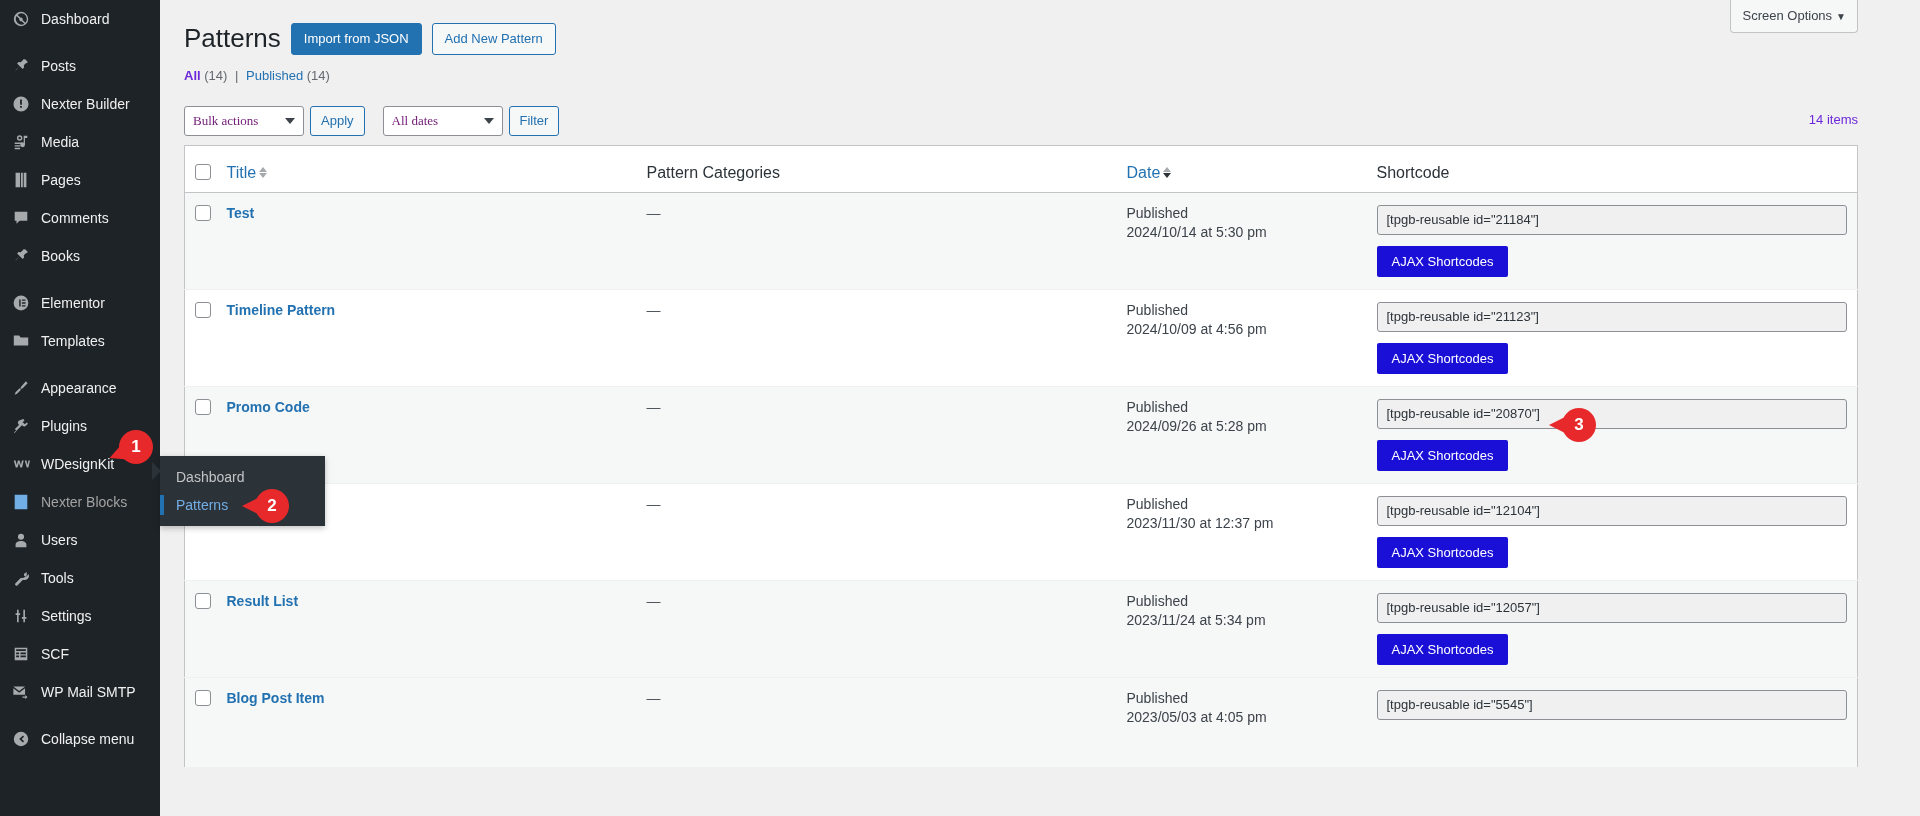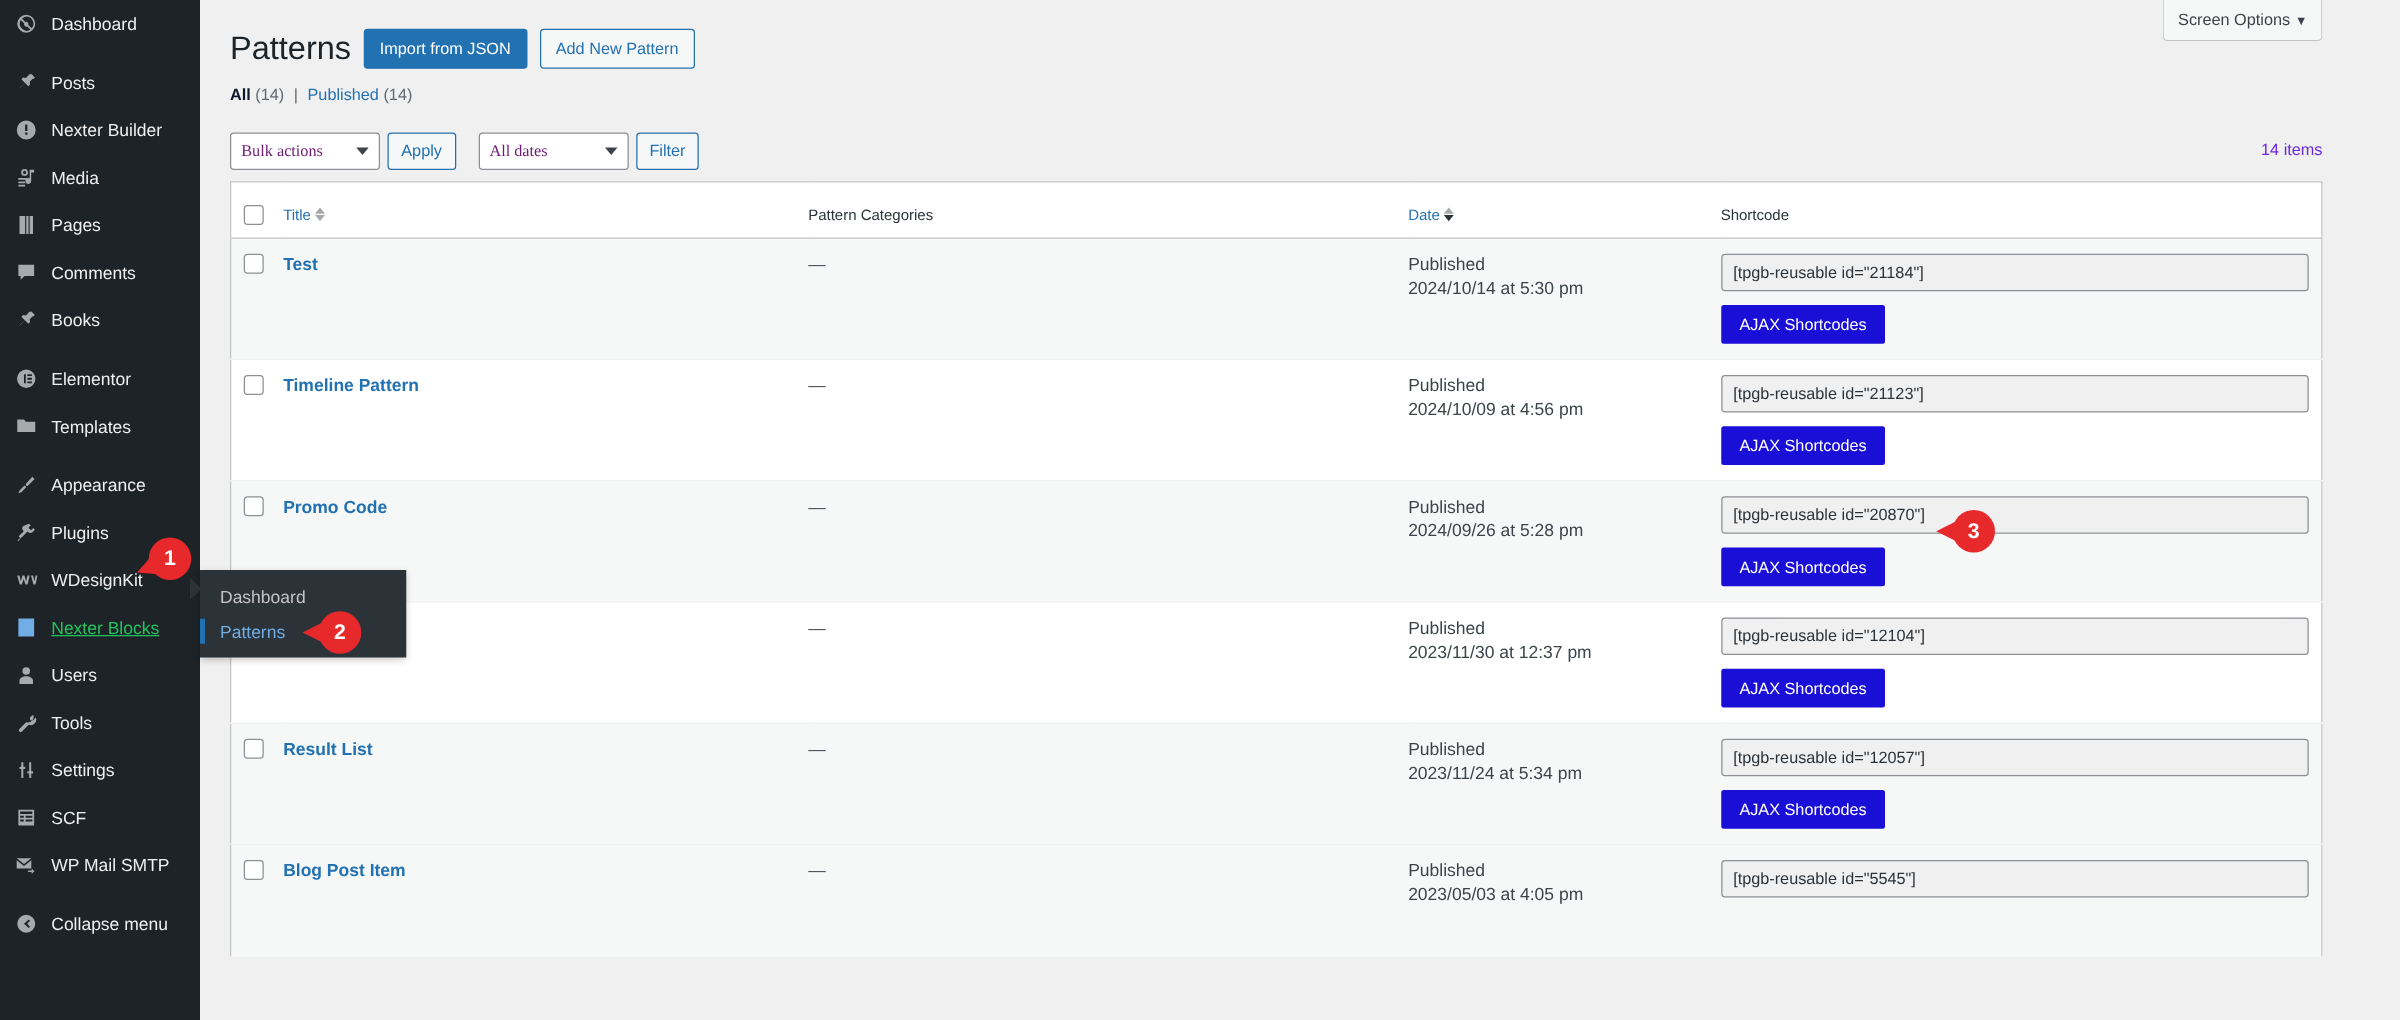--- a/index.html
+++ b/index.html
@@ -129,7 +129,7 @@
     color: #3c434a;
   }
   .subsubsub a { color: #2271b1; text-decoration: none; cursor: pointer; }
-  .subsubsub .cur { color: #0f172a; font-weight: 600; }
+  .subsubsub .cur { color: #6d28d9; font-weight: 600; }
   .subsubsub .cnt { color: #646970; }
   .subsubsub .sep { color: #646970; padding: 0 4px; }
 

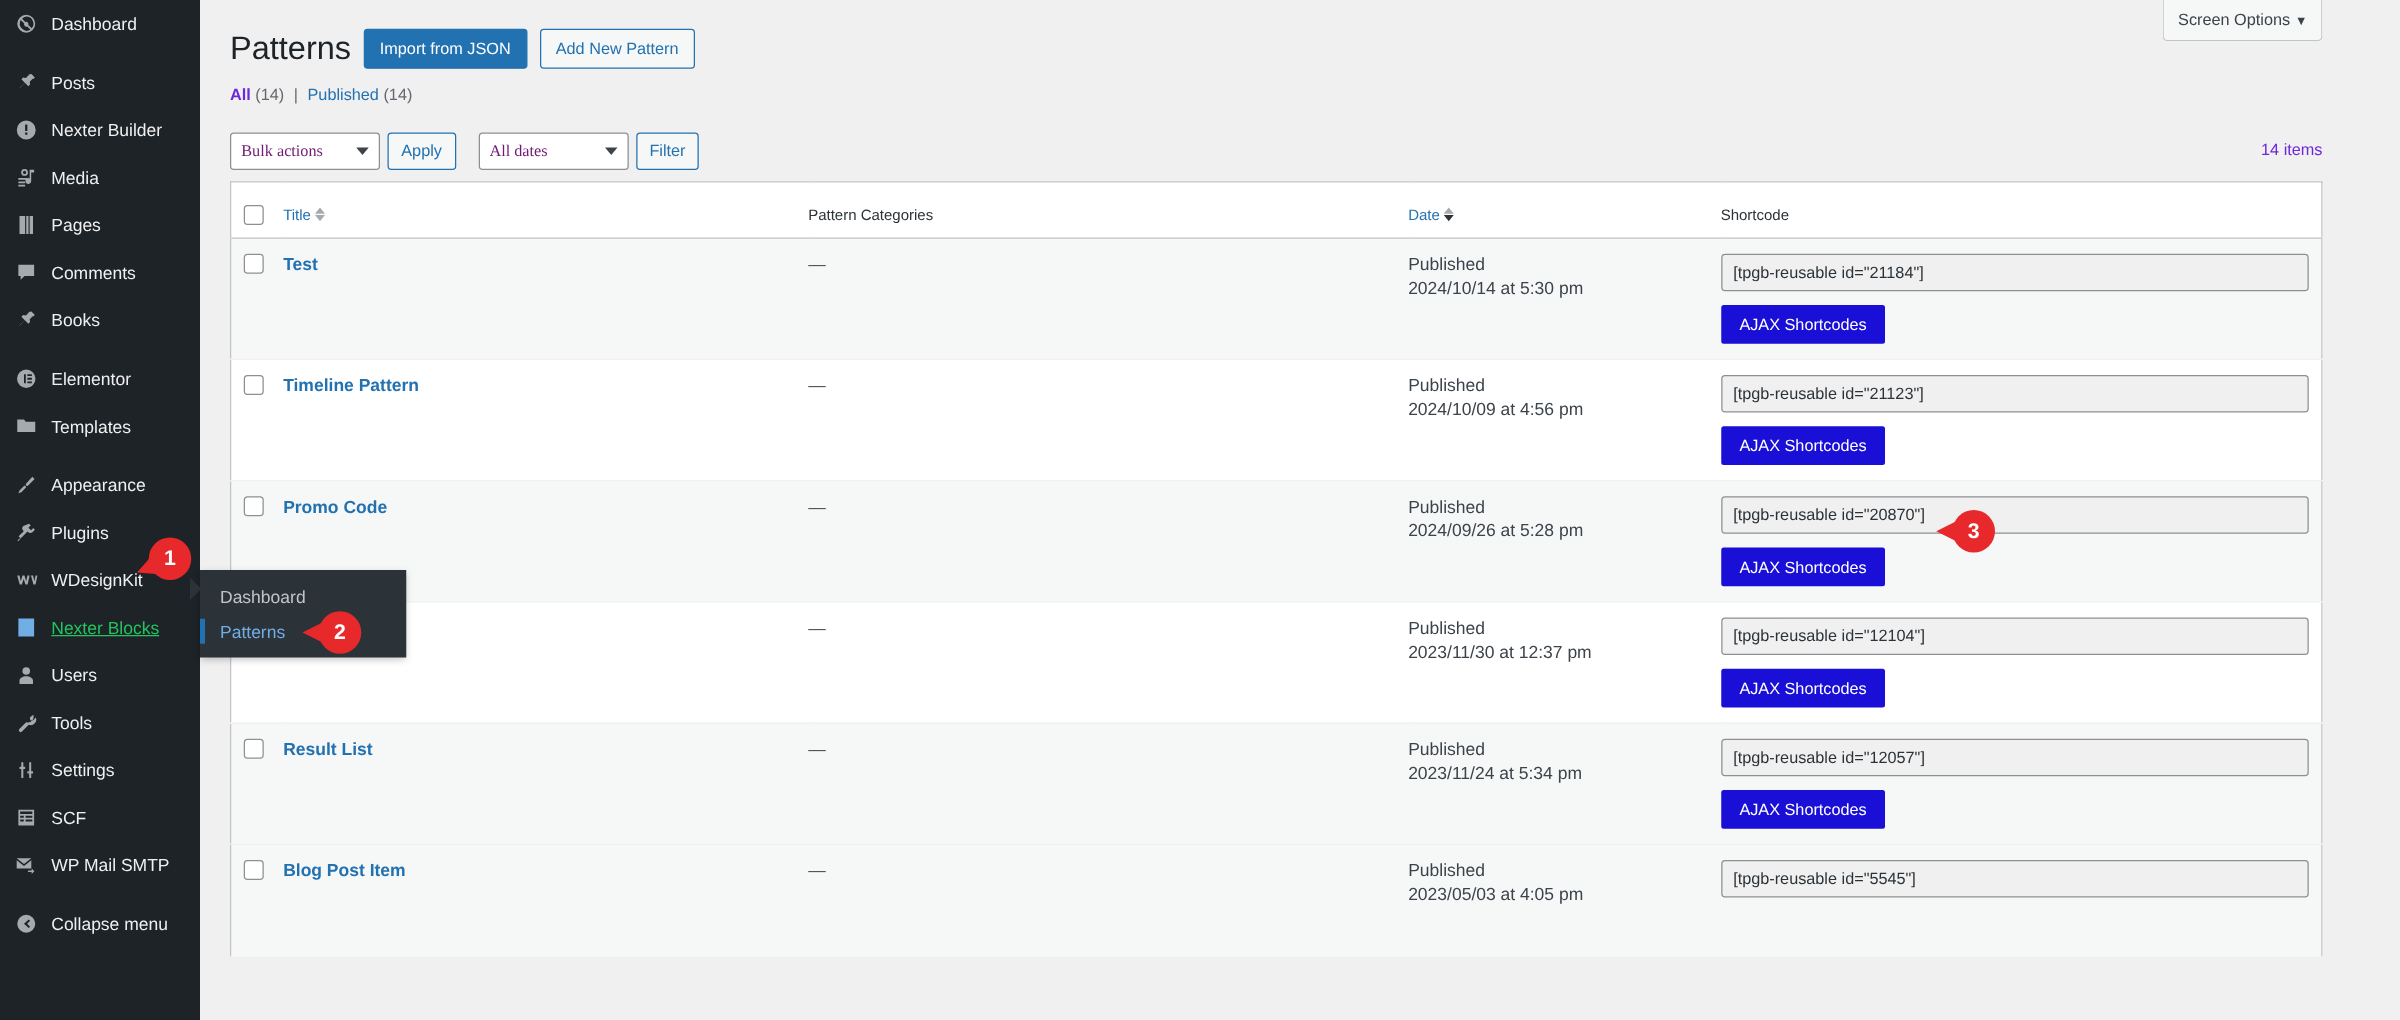--- a/index.html
+++ b/index.html
@@ -204,7 +204,7 @@
   #patterns-table thead th {
     text-align: left;
     font-weight: 400;
-    font-size: 12px;
+    font-size: 16px;
     color: #2c3338;
     padding: 18px 10px 10px 0;
     border-bottom: 1px solid #c3c4c7;

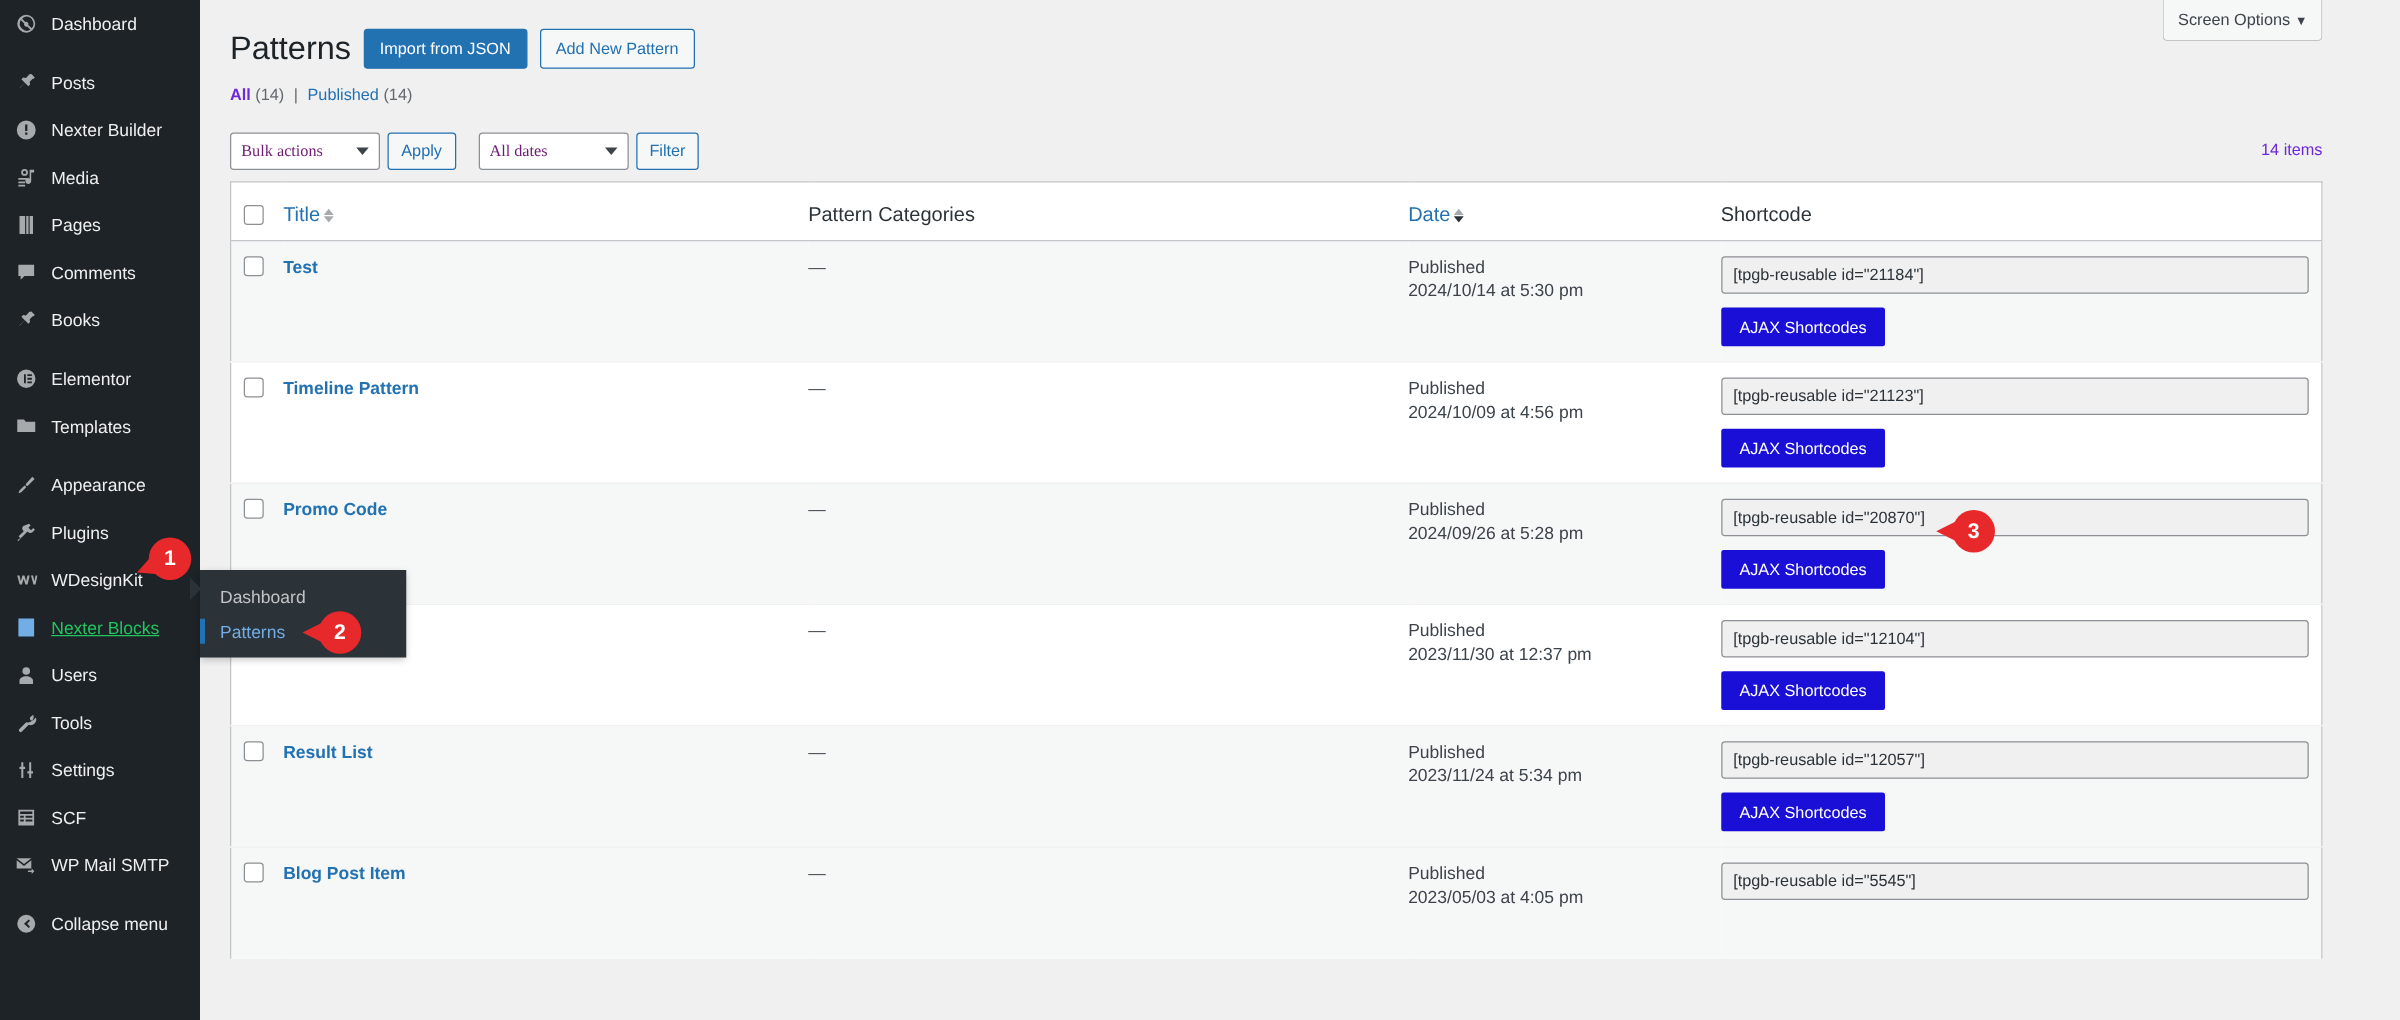--- a/index.html
+++ b/index.html
@@ -34,7 +34,7 @@
     position: relative;
   }
   .menu-item .mlabel { white-space: nowrap; }
-  .menu-item.current > .mlabel { color: #22c55e; text-decoration: underline; }
+  .menu-item.current > .mlabel { color: #a3a3a3; }
   .menu-item.current { }
   .menu-sep { height: 9px; }
   .micon {

